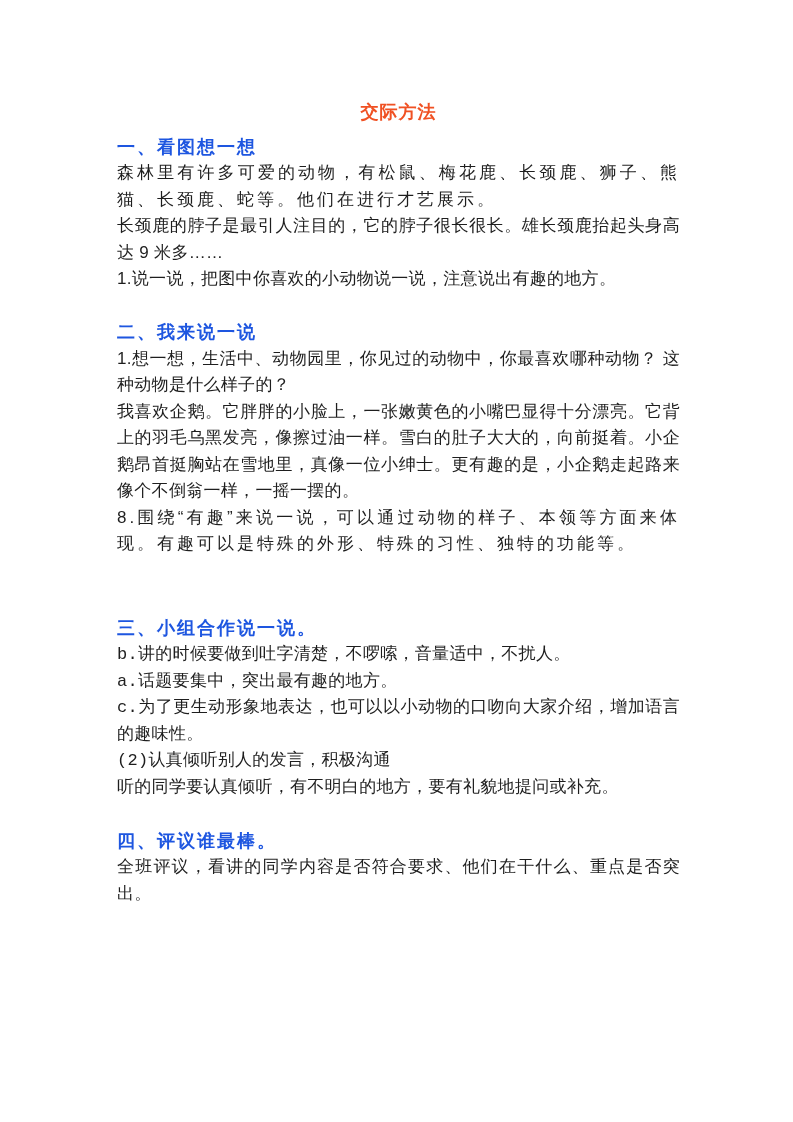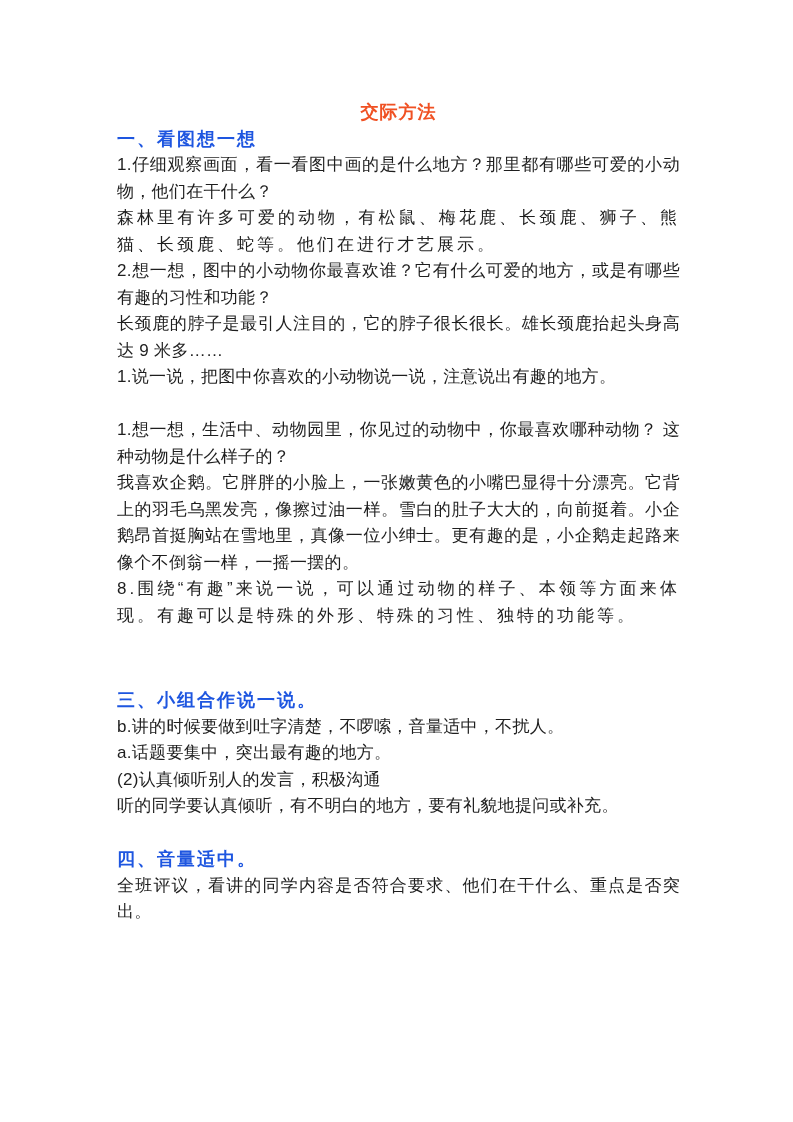--- a/index.html
+++ b/index.html
@@ -31,7 +31,7 @@
     line-height: 26.5px;
   }
   .section { margin-top: 26.5px; }
-  .section.first { margin-top: 0; }
+  .section.first { margin-top: 8px; }
   .section.gap-large { margin-top: 58px; }
   .heading {
     margin: 0;

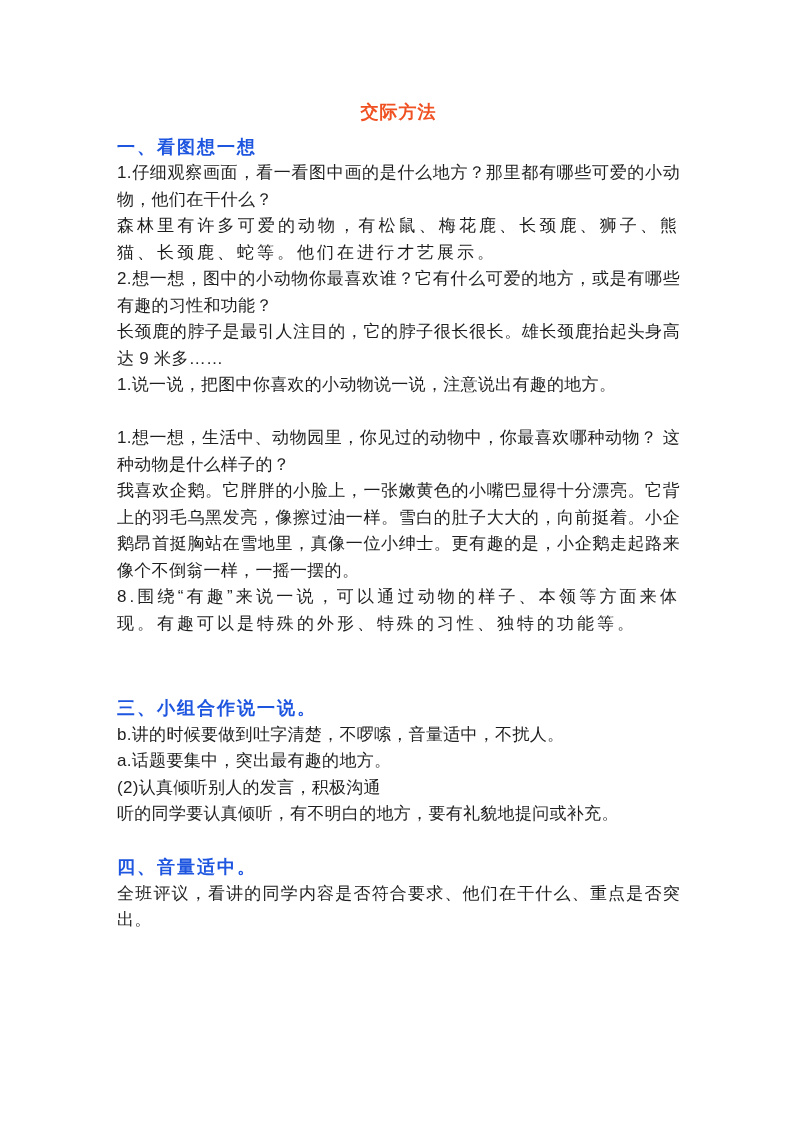--- a/index.html
+++ b/index.html
@@ -58,7 +58,6 @@
   <div id="sections-root">
       <section class="section first">
         <h2 class="heading">一、看图想一想</h2>
-        <p class="para">1.仔细观察画面，看一看图中画的是什么地方？那里都有哪些可爱的小动物，他们在干什么？</p>
         <p class="para spread">森林里有许多可爱的动物，有松鼠、梅花鹿、长颈鹿、狮子、熊猫、长颈鹿、蛇等。他们在进行才艺展示。</p>
         <p class="para">2.想一想，图中的小动物你最喜欢谁？它有什么可爱的地方，或是有哪些有趣的习性和功能？</p>
         <p class="para">长颈鹿的脖子是最引人注目的，它的脖子很长很长。雄长颈鹿抬起头身高达 9 米多……</p>

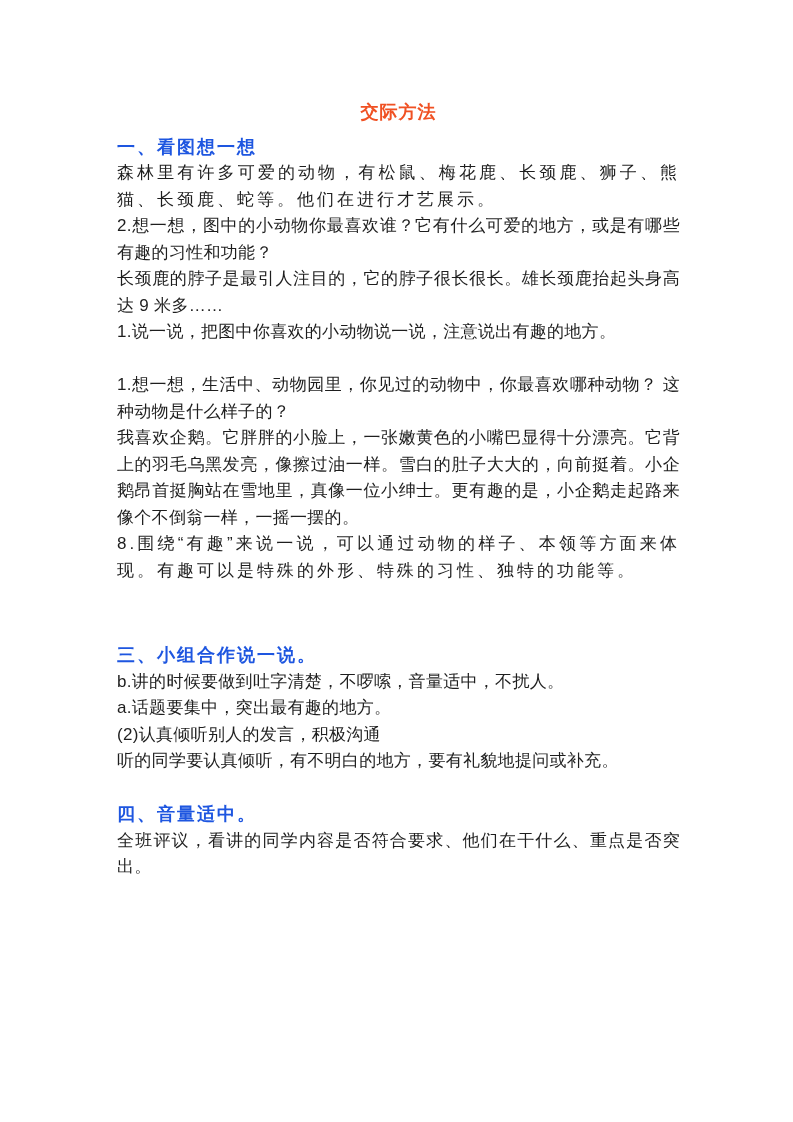--- a/index.html
+++ b/index.html
@@ -59,7 +59,6 @@
       <section class="section first">
         <h2 class="heading">一、看图想一想</h2>
         <p class="para spread">森林里有许多可爱的动物，有松鼠、梅花鹿、长颈鹿、狮子、熊猫、长颈鹿、蛇等。他们在进行才艺展示。</p>
-        <p class="para">2.想一想，图中的小动物你最喜欢谁？它有什么可爱的地方，或是有哪些有趣的习性和功能？</p>
         <p class="para">长颈鹿的脖子是最引人注目的，它的脖子很长很长。雄长颈鹿抬起头身高达 9 米多……</p>
         <p class="para">1.说一说，把图中你喜欢的小动物说一说，注意说出有趣的地方。</p>
       </section>

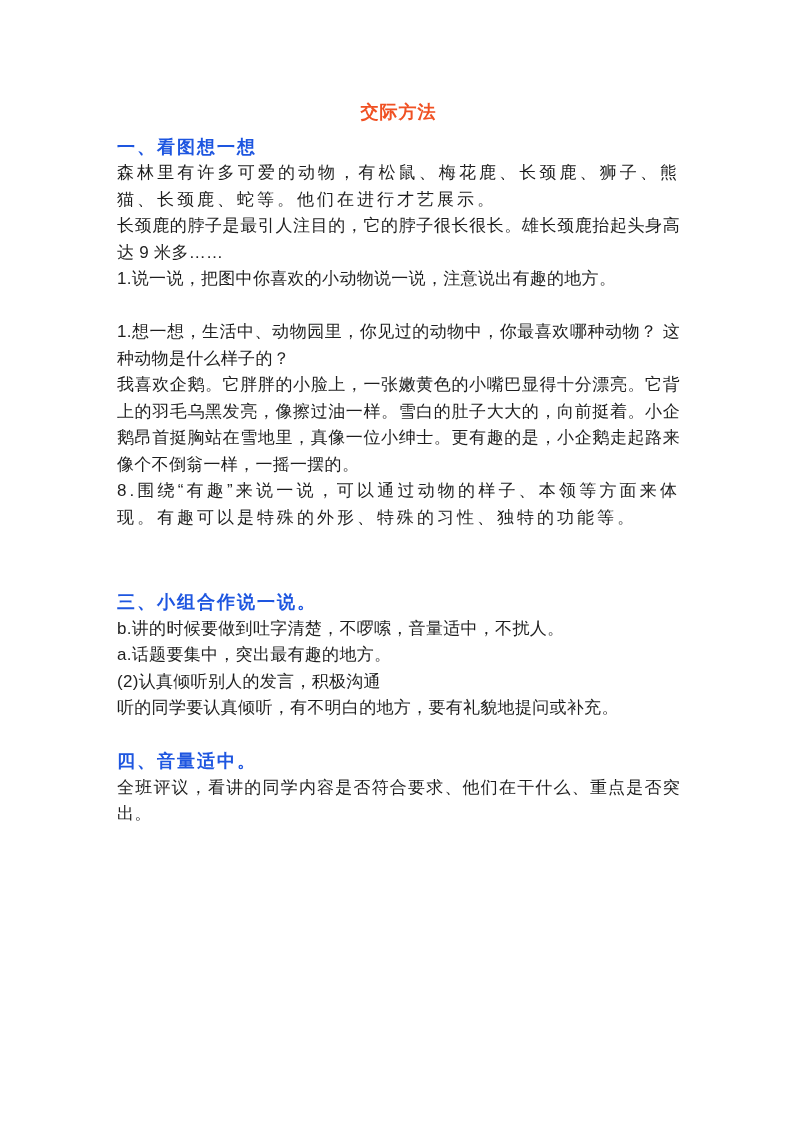--- a/index.html
+++ b/index.html
@@ -63,6 +63,7 @@
         <p class="para">1.说一说，把图中你喜欢的小动物说一说，注意说出有趣的地方。</p>
       </section>
       <section class="section">
+        <h2 class="heading">二、我来说一说</h2>
         <p class="para">1.想一想，生活中、动物园里，你见过的动物中，你最喜欢哪种动物？ 这种动物是什么样子的？</p>
         <p class="para">我喜欢企鹅。它胖胖的小脸上，一张嫩黄色的小嘴巴显得十分漂亮。它背上的羽毛乌黑发亮，像擦过油一样。雪白的肚子大大的，向前挺着。小企鹅昂首挺胸站在雪地里，真像一位小绅士。更有趣的是，小企鹅走起路来像个不倒翁一样，一摇一摆的。</p>
         <p class="para spread">8.围绕“有趣”来说一说，可以通过动物的样子、本领等方面来体现。有趣可以是特殊的外形、特殊的习性、独特的功能等。</p>

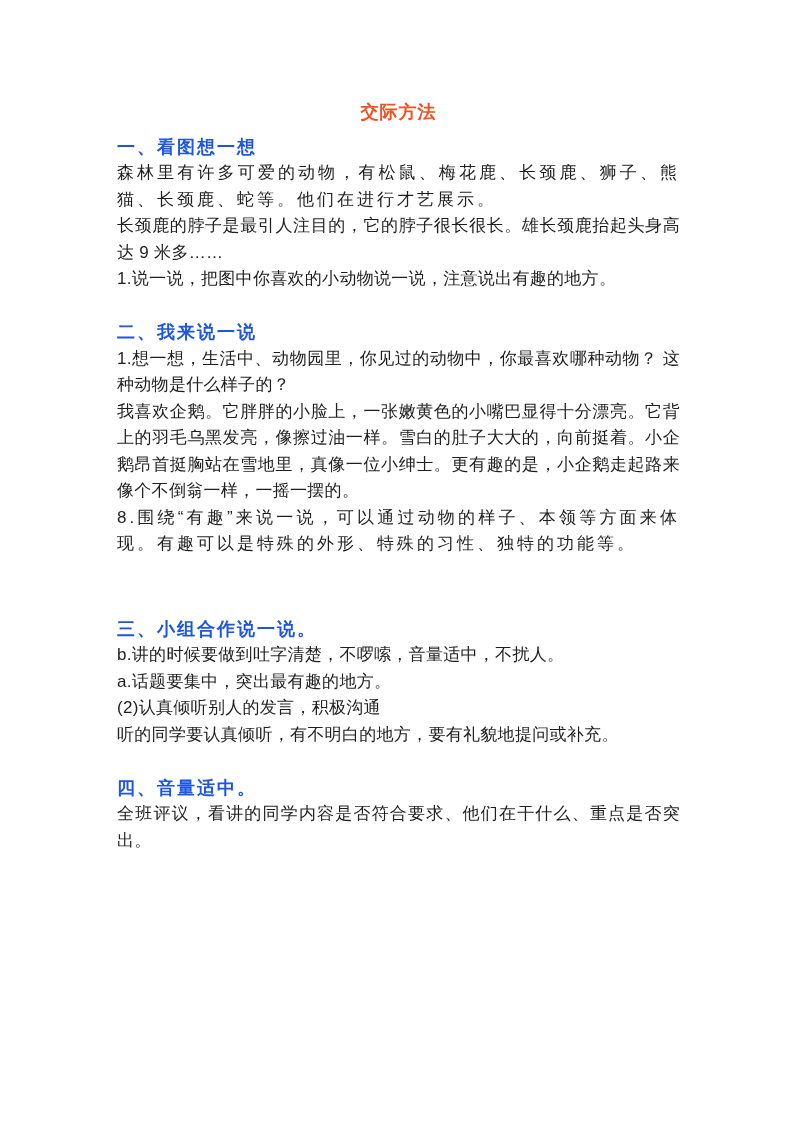--- a/index.html
+++ b/index.html
@@ -32,7 +32,7 @@
   }
   .section { margin-top: 26.5px; }
   .section.first { margin-top: 8px; }
-  .section.gap-large { margin-top: 58px; }
+  .section.gap-large { margin-top: 58px; font-family: Liberation Mono, monospace; }
   .heading {
     margin: 0;
     font-size: 18px;

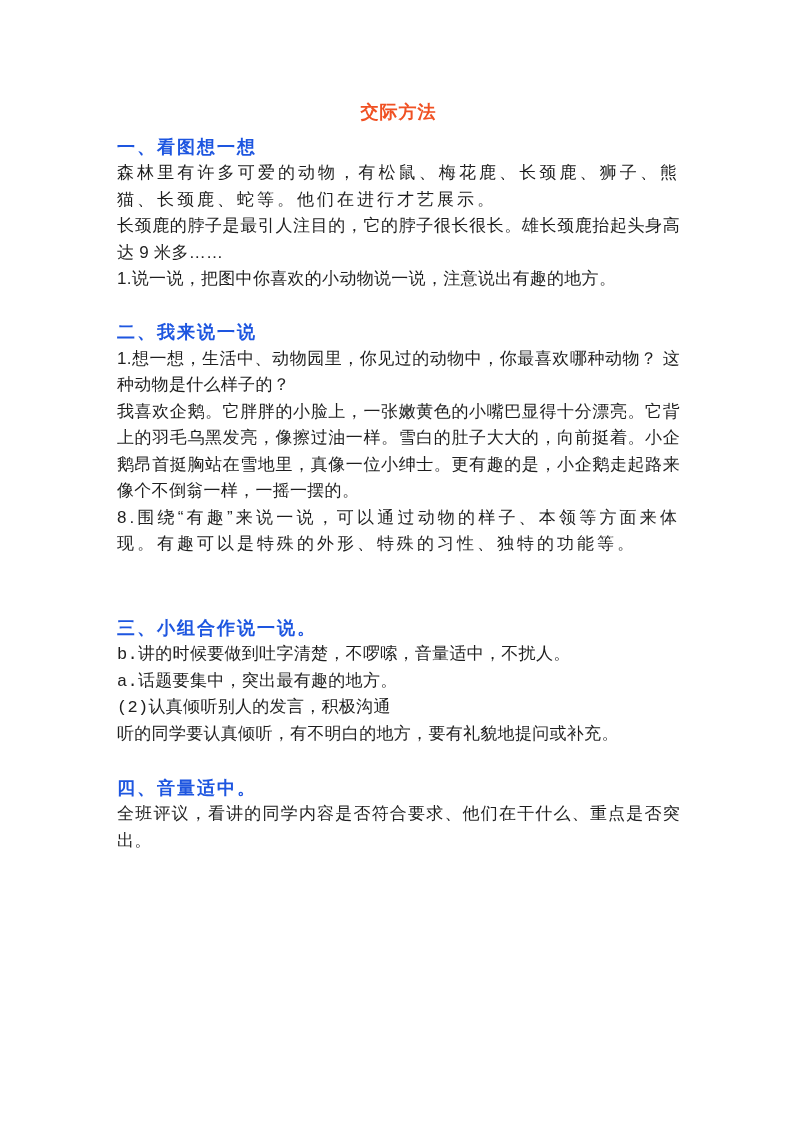--- a/index.html
+++ b/index.html
@@ -72,6 +72,7 @@
         <h2 class="heading">三、小组合作说一说。</h2>
         <p class="para">b.讲的时候要做到吐字清楚，不啰嗦，音量适中，不扰人。</p>
         <p class="para">a.话题要集中，突出最有趣的地方。</p>
+        <p class="para">c.为了更生动形象地表达，也可以以小动物的口吻向大家介绍，增加语言的趣味性。</p>
         <p class="para">(2)认真倾听别人的发言，积极沟通</p>
         <p class="para">听的同学要认真倾听，有不明白的地方，要有礼貌地提问或补充。</p>
       </section>

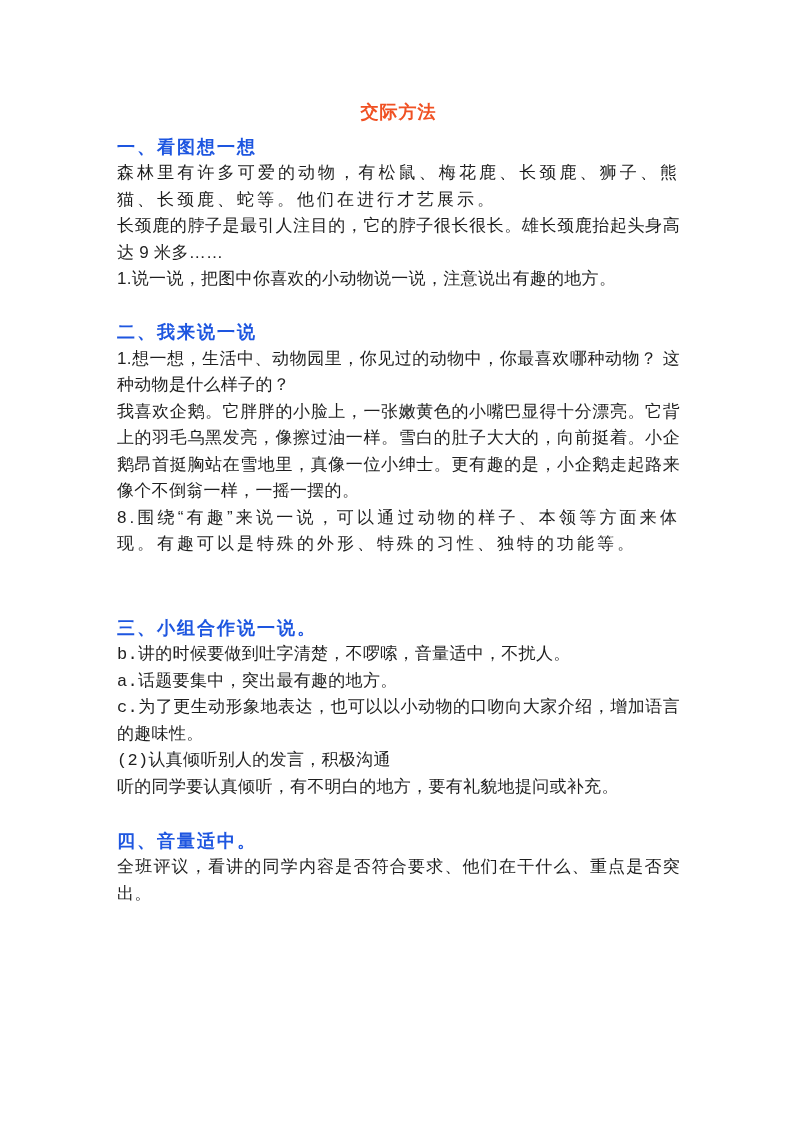--- a/index.html
+++ b/index.html
@@ -77,7 +77,7 @@
         <p class="para">听的同学要认真倾听，有不明白的地方，要有礼貌地提问或补充。</p>
       </section>
       <section class="section">
-        <h2 class="heading">四、音量适中。</h2>
+        <h2 class="heading">四、评议谁最棒。</h2>
         <p class="para">全班评议，看讲的同学内容是否符合要求、他们在干什么、重点是否突出。</p>
       </section>
     </div>

